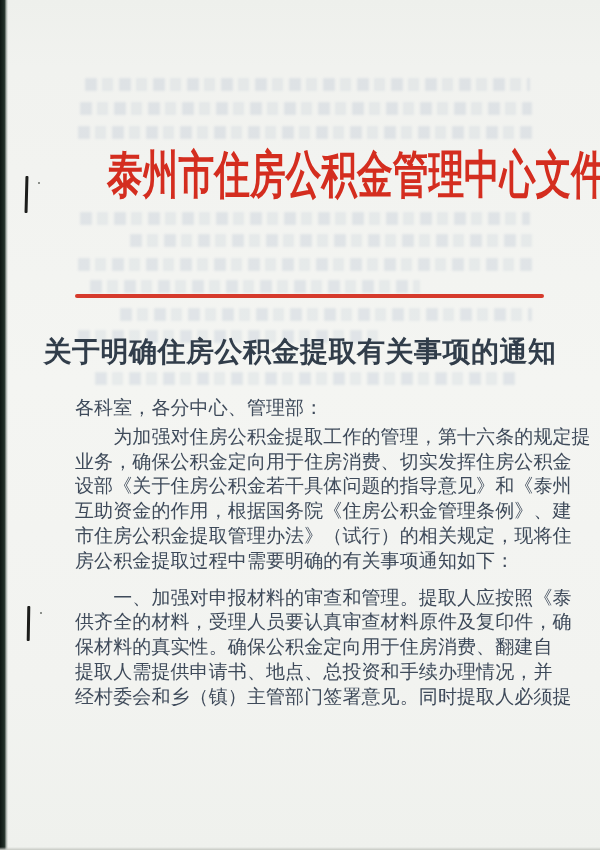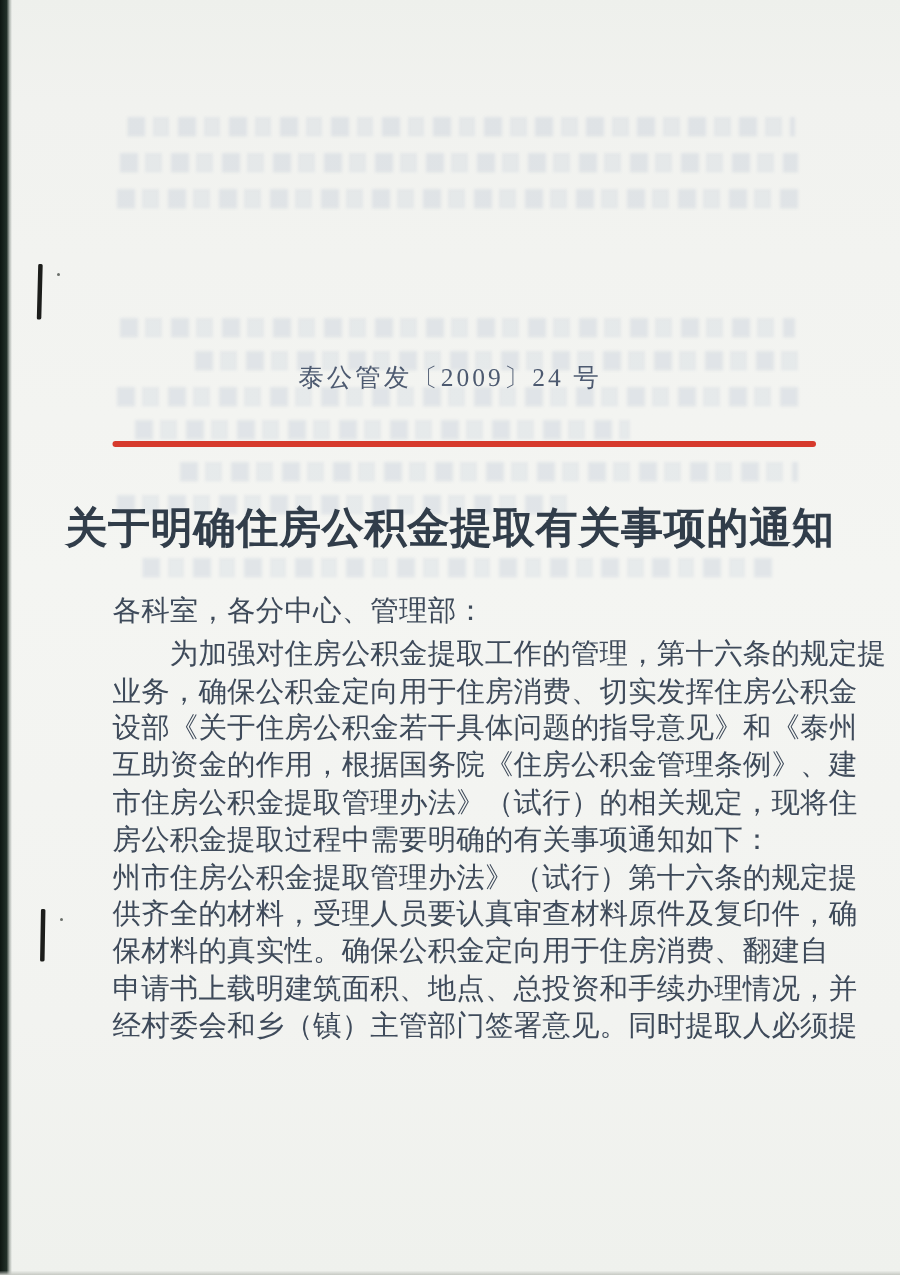--- a/index.html
+++ b/index.html
@@ -93,6 +93,9 @@
   <div class="bleed" style="left:78px;  top:330px; width:300px;"></div>
   <div class="bleed" style="left:95px;  top:372px; width:420px;"></div>
 
+  <div class="red-header">
+    <span class="squeeze">泰州市住房公积金管理中心文件</span>
+  </div>
 
   <div class="doc-number">泰公管发〔2009〕24 号</div>
 

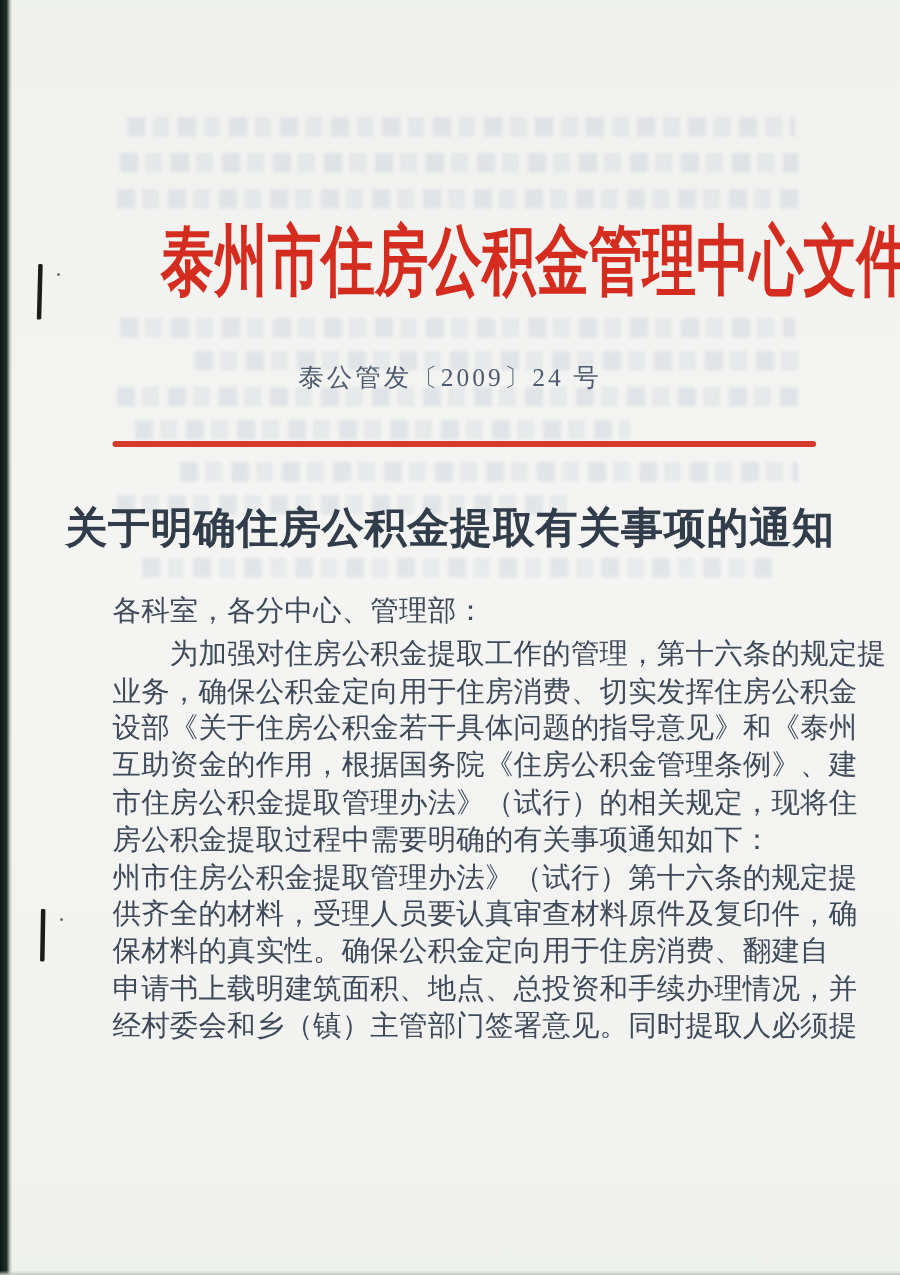--- a/index.html
+++ b/index.html
@@ -97,7 +97,6 @@
     <span class="squeeze">泰州市住房公积金管理中心文件</span>
   </div>
 
-  <div class="doc-number">泰公管发〔2009〕24 号</div>
 
   <div class="red-rule"></div>
 

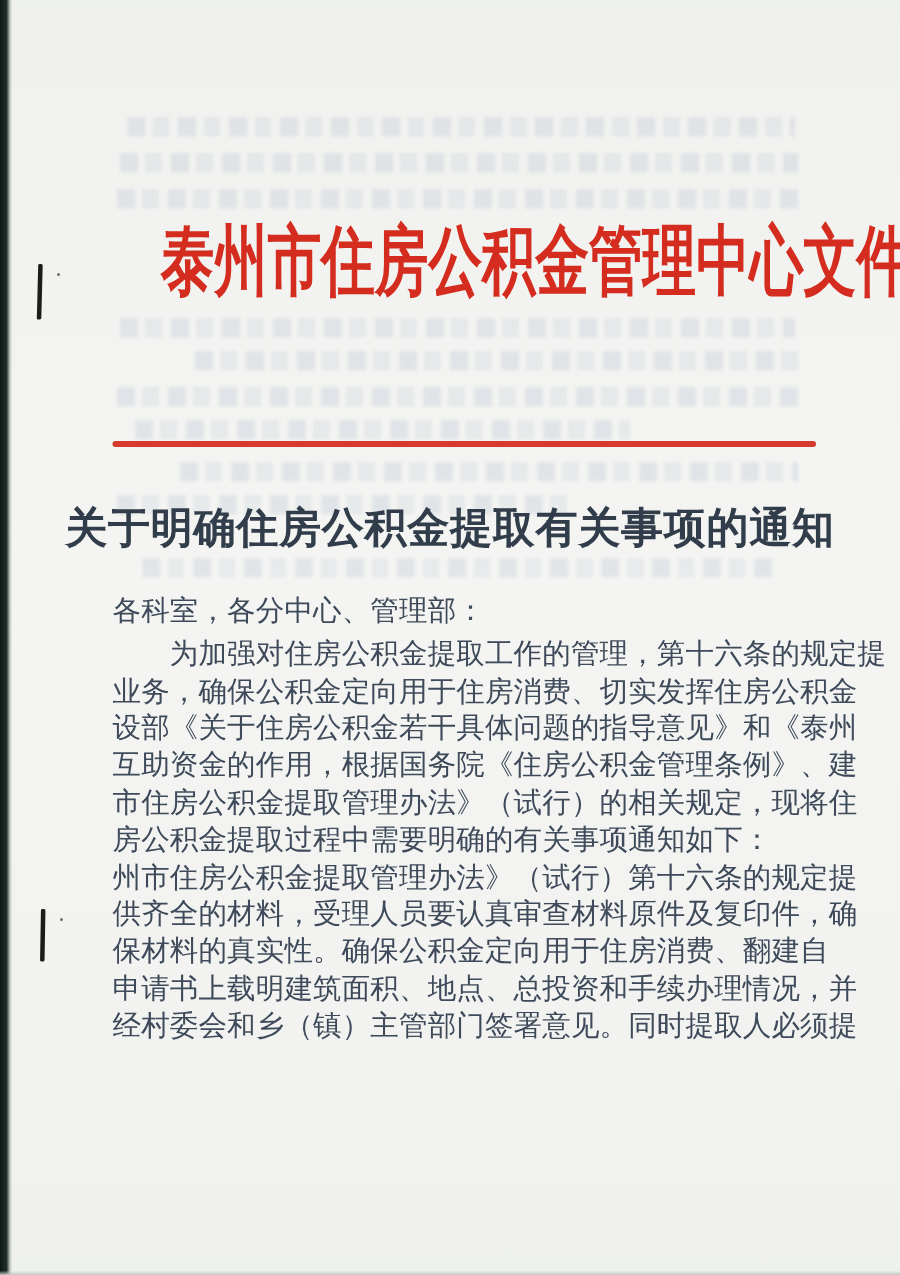--- a/index.html
+++ b/index.html
@@ -68,7 +68,7 @@
     letter-spacing:0.1px;
   }
   .body-line:nth-child(1) { margin-bottom:4px; }
-  .body-line:nth-child(7) { margin-bottom:0; }
+  .body-line:nth-child(7) { margin-bottom:12px; }
 </style>
 </head>
 <body>

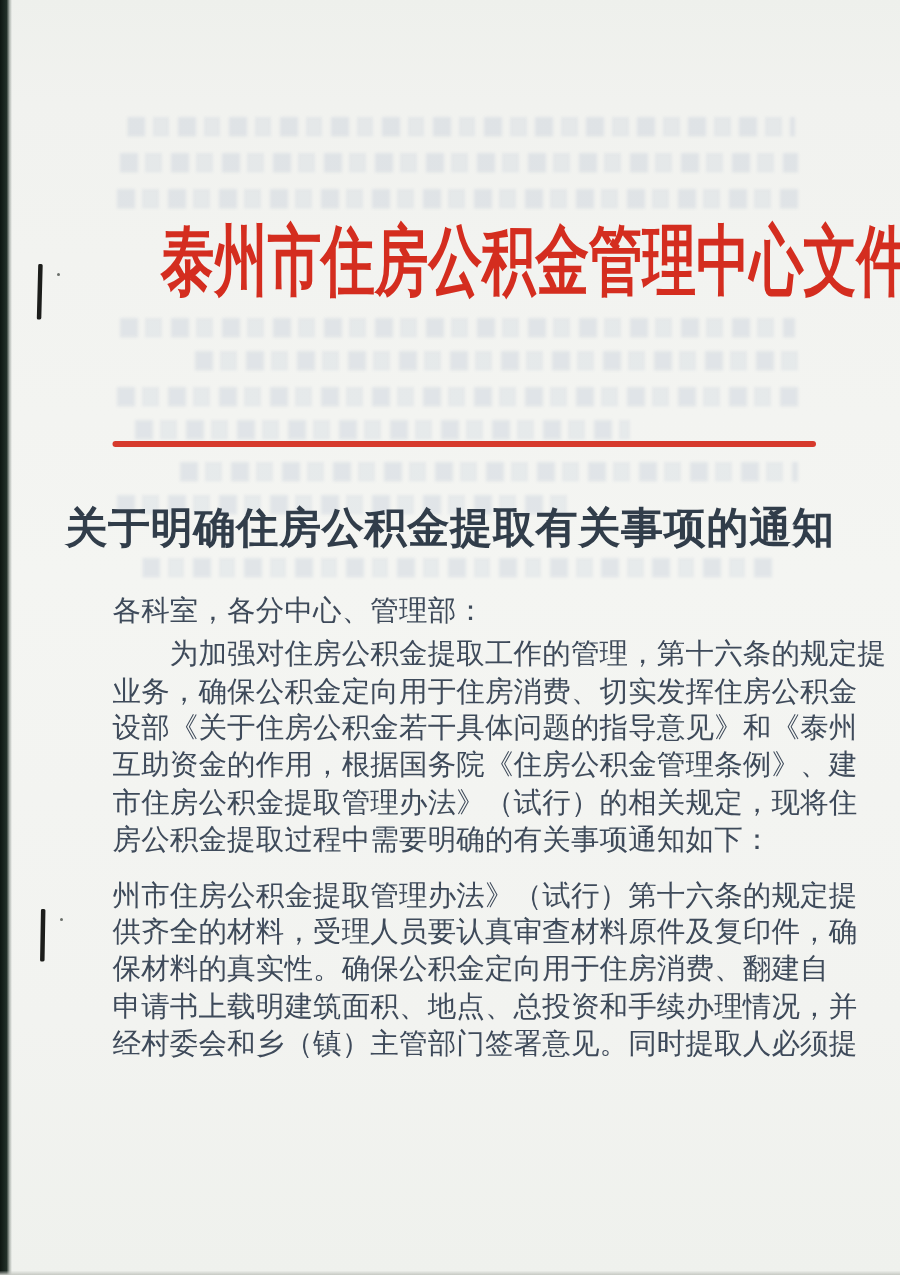--- a/index.html
+++ b/index.html
@@ -110,6 +110,7 @@
       <div class="body-line">互助资金的作用，根据国务院《住房公积金管理条例》、建</div>
       <div class="body-line">市住房公积金提取管理办法》（试行）的相关规定，现将住</div>
       <div class="body-line">房公积金提取过程中需要明确的有关事项通知如下：</div>
+      <div class="body-line">　　一、加强对申报材料的审查和管理。提取人应按照《泰</div>
       <div class="body-line">州市住房公积金提取管理办法》（试行）第十六条的规定提</div>
       <div class="body-line">供齐全的材料，受理人员要认真审查材料原件及复印件，确</div>
       <div class="body-line">保材料的真实性。确保公积金定向用于住房消费、翻建自</div>

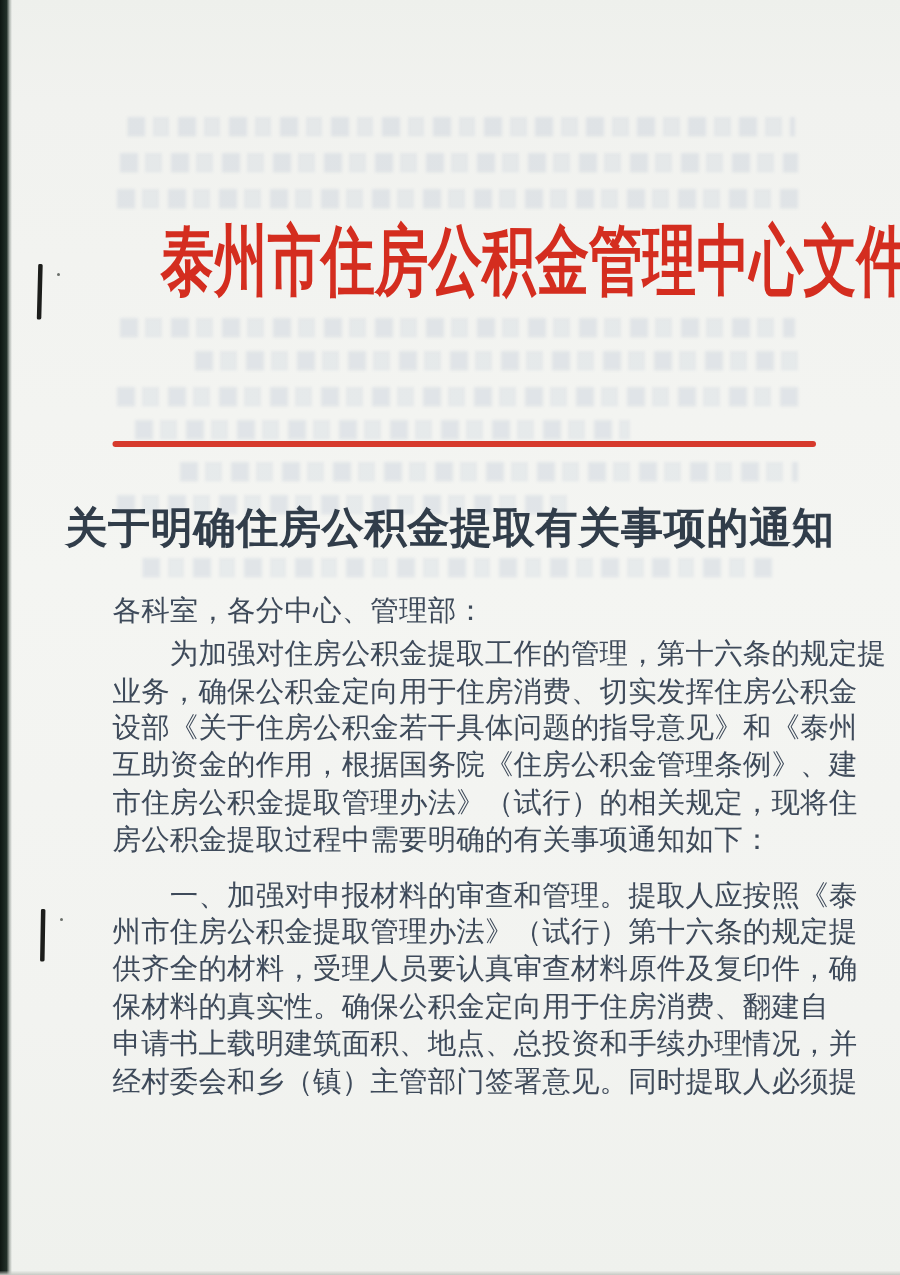--- a/index.html
+++ b/index.html
@@ -111,7 +111,6 @@
       <div class="body-line">市住房公积金提取管理办法》（试行）的相关规定，现将住</div>
       <div class="body-line">房公积金提取过程中需要明确的有关事项通知如下：</div>
       <div class="body-line">　　一、加强对申报材料的审查和管理。提取人应按照《泰</div>
-      <div class="body-line">州市住房公积金提取管理办法》（试行）第十六条的规定提</div>
       <div class="body-line">供齐全的材料，受理人员要认真审查材料原件及复印件，确</div>
       <div class="body-line">保材料的真实性。确保公积金定向用于住房消费、翻建自</div>
       <div class="body-line">申请书上载明建筑面积、地点、总投资和手续办理情况，并</div>

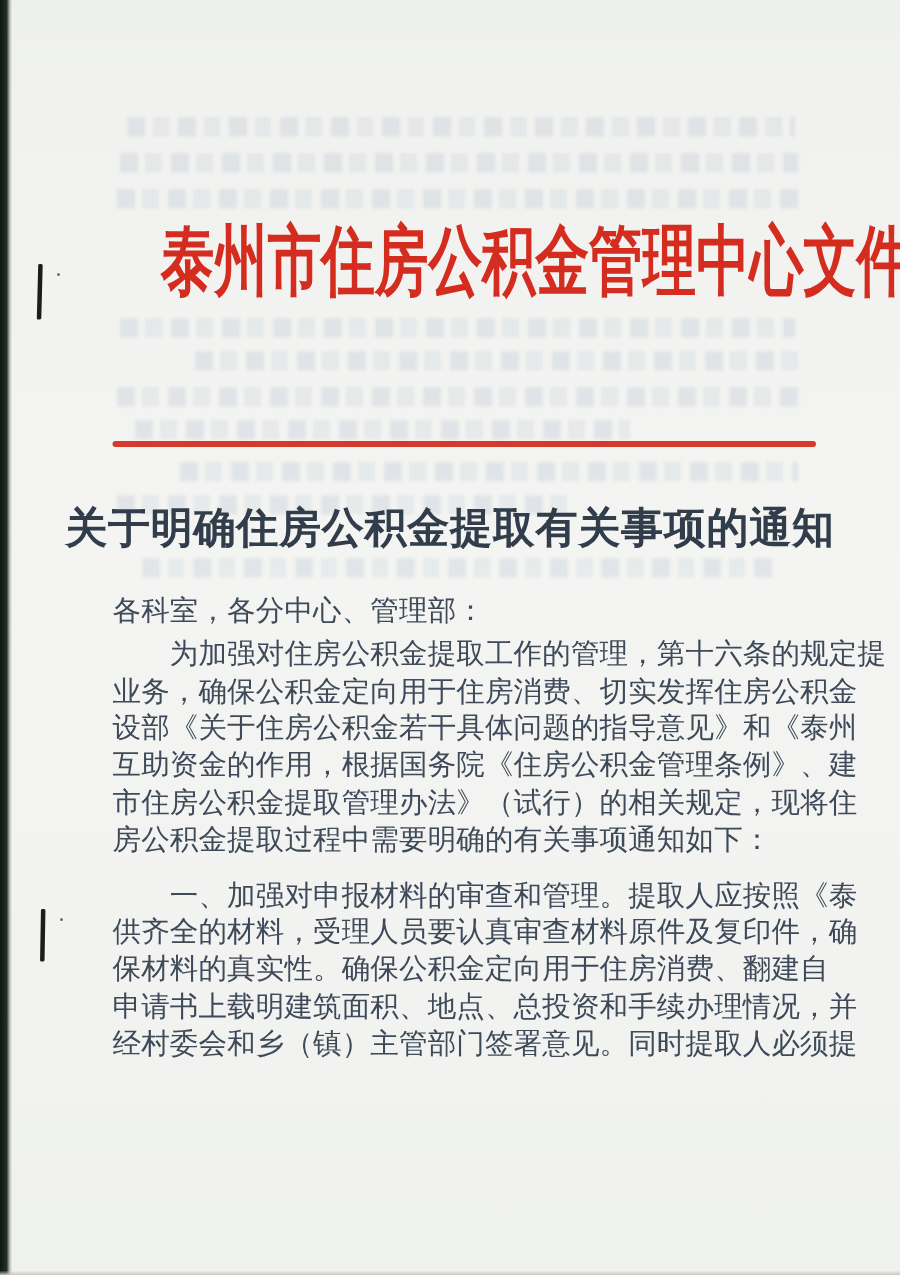--- a/index.html
+++ b/index.html
@@ -113,7 +113,7 @@
       <div class="body-line">　　一、加强对申报材料的审查和管理。提取人应按照《泰</div>
       <div class="body-line">供齐全的材料，受理人员要认真审查材料原件及复印件，确</div>
       <div class="body-line">保材料的真实性。确保公积金定向用于住房消费、翻建自</div>
-      <div class="body-line">申请书上载明建筑面积、地点、总投资和手续办理情况，并</div>
+      <div class="body-line">提取人需提供申请书、地点、总投资和手续办理情况，并</div>
       <div class="body-line">经村委会和乡（镇）主管部门签署意见。同时提取人必须提</div>
     </div>
 

